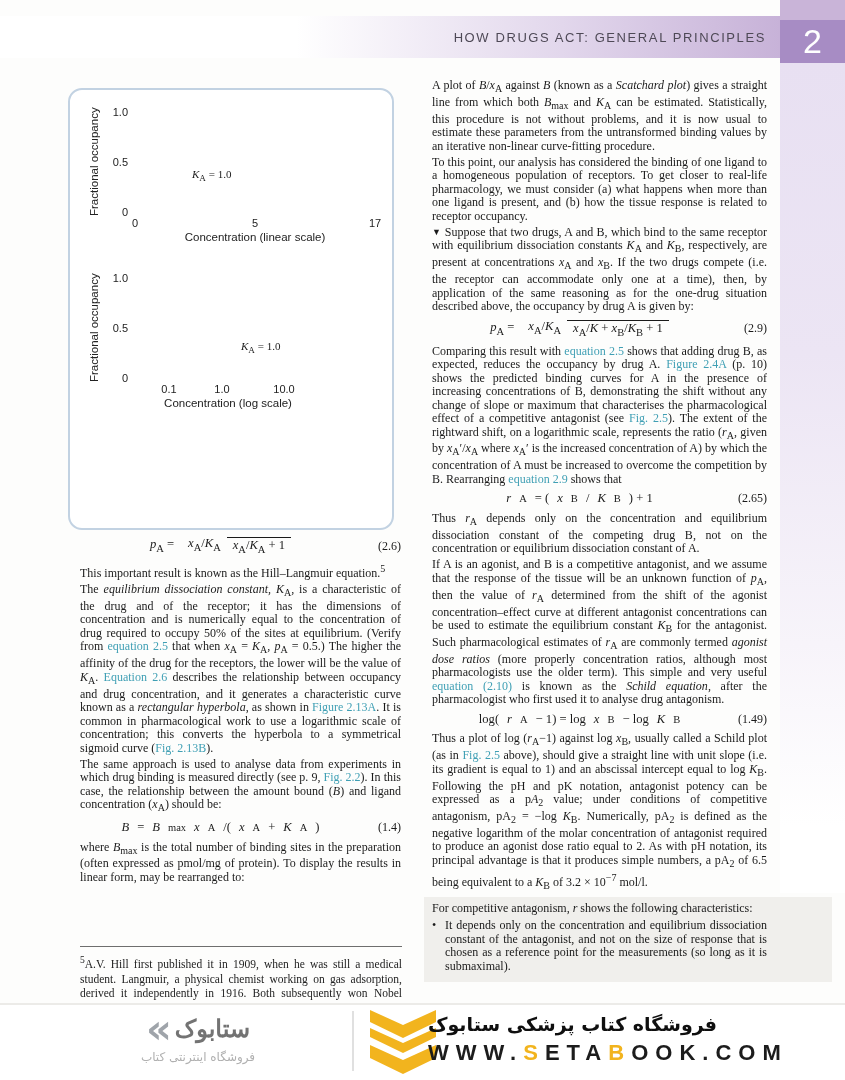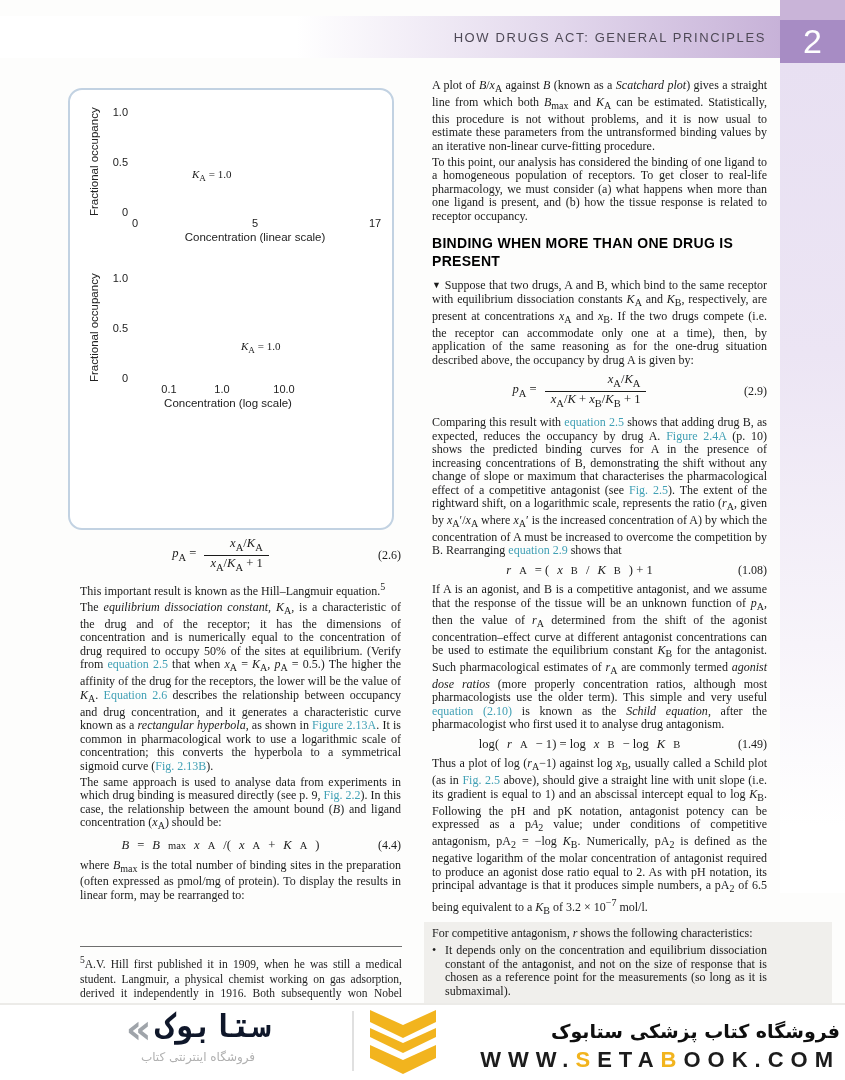--- a/index.html
+++ b/index.html
@@ -247,7 +247,6 @@
   <div class="col rightcol">
     <p class="para">A plot of <i>B</i>/<i>x</i><sub>A</sub> against <i>B</i> (known as a <i>Scatchard plot</i>) gives a straight line from which both <i>B</i><sub>max</sub> and <i>K</i><sub>A</sub> can be estimated. Statistically, this procedure is not without problems, and it is now usual to estimate these parameters from the untransformed binding values by an iterative non-linear curve-fitting procedure.</p>
     <p class="para">To this point, our analysis has considered the binding of one ligand to a homogeneous population of receptors. To get closer to real-life pharmacology, we must consider (a) what happens when more than one ligand is present, and (b) how the tissue response is related to receptor occupancy.</p>
-    <div class="h2">BINDING WHEN MORE THAN ONE DRUG IS PRESENT</div>
     <p class="para"><span class="tri">▼</span> Suppose that two drugs, A and B, which bind to the same receptor with equilibrium dissociation constants <i>K</i><sub>A</sub> and <i>K</i><sub>B</sub>, respectively, are present at concentrations <i>x</i><sub>A</sub> and <i>x</i><sub>B</sub>. If the two drugs compete (i.e. the receptor can accommodate only one at a time), then, by application of the same reasoning as for the one-drug situation described above, the occupancy by drug A is given by:</p>
     <div class="equation">
       <span class="eq-body">

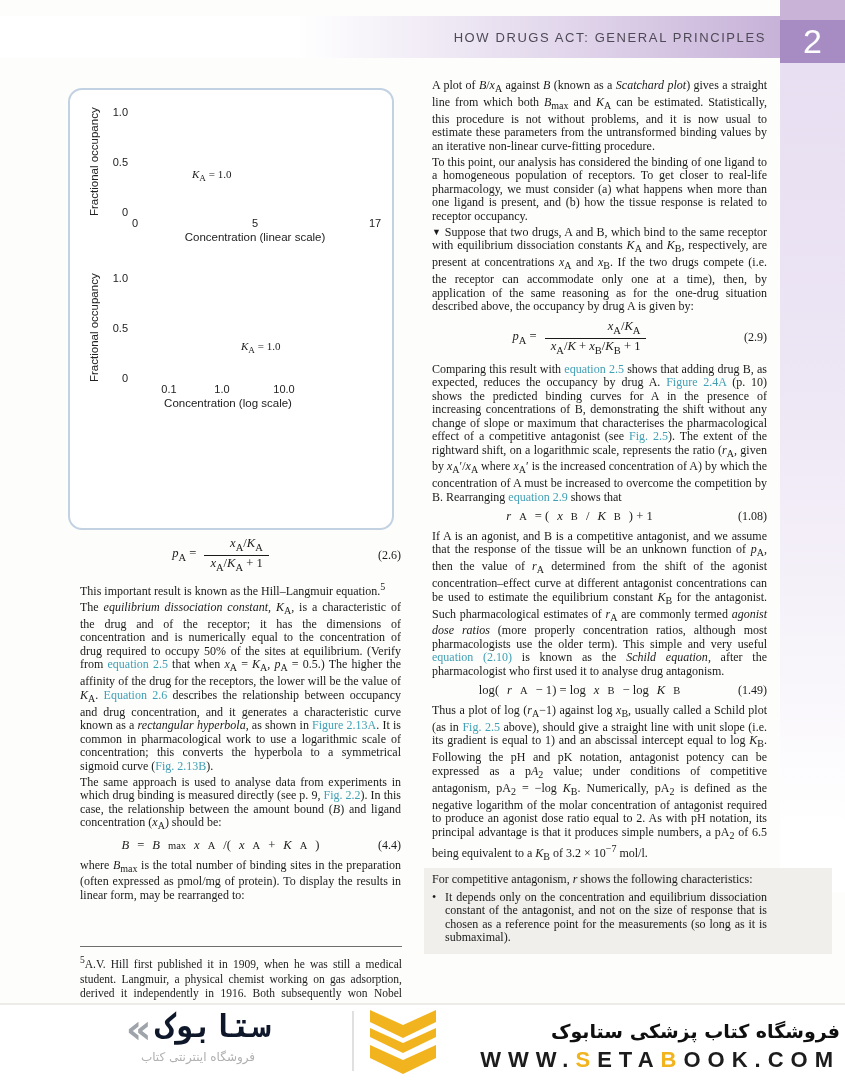--- a/index.html
+++ b/index.html
@@ -51,7 +51,7 @@
   .equation{display:flex;align-items:center;margin:6px 0;font-size:12.6px;}
   .eq-body{flex:1;display:flex;justify-content:center;align-items:center;gap:8px;}
   .eq-no{width:40px;text-align:right;font-size:12px;}
-  .frac{display:inline-flex;flex-direction:column;align-items:flex-end;}
+  .frac{display:inline-flex;flex-direction:row;align-items:flex-start;}
   .frac .num{padding:0 6px 1px;}
   .frac .den{border-top:1px solid #1a1a1a;padding:1px 6px 0;}
   .grey-block{background:#f0efec;margin:4px -65px 0 -8px;padding:5px 65px 9px 8px;}

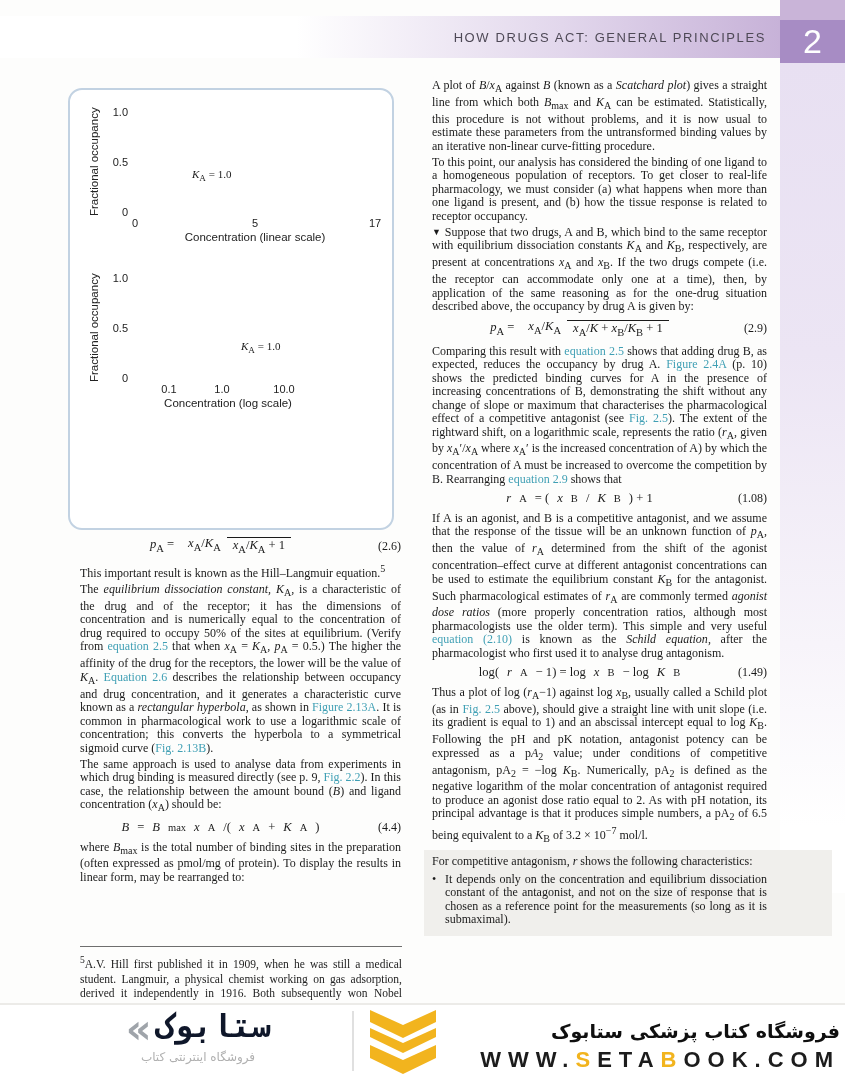--- a/index.html
+++ b/index.html
@@ -261,7 +261,7 @@
     <p class="para">Comparing this result with <span class="xref">equation 2.5</span> shows that adding drug B, as expected, reduces the occupancy by drug A. <span class="xref">Figure 2.4A</span> (p. 10) shows the predicted binding curves for A in the presence of increasing concentrations of B, demonstrating the shift without any change of slope or maximum that characterises the pharmacological effect of a competitive antagonist (see <span class="xref">Fig. 2.5</span>). The extent of the rightward shift, on a logarithmic scale, represents the ratio (<i>r</i><sub>A</sub>, given by <i>x</i><sub>A</sub>′/<i>x</i><sub>A</sub> where <i>x</i><sub>A</sub>′ is the increased concentration of A) by which the concentration of A must be increased to overcome the competition by B. Rearranging <span class="xref">equation 2.9</span> shows that</p>
     <div class="equation">
       <span class="eq-body"><i>r</i><sub>A</sub> = (<i>x</i><sub>B</sub>/<i>K</i><sub>B</sub>) + 1</span>
-      <span class="eq-no">(1.08)</span>
+      <span class="eq-no">(2.65)</span>
     </div>
     <p class="para">If A is an agonist, and B is a competitive antagonist, and we assume that the response of the tissue will be an unknown function of <i>p</i><sub>A</sub>, then the value of <i>r</i><sub>A</sub> determined from the shift of the agonist concentration–effect curve at different antagonist concentrations can be used to estimate the equilibrium constant <i>K</i><sub>B</sub> for the antagonist. Such pharmacological estimates of <i>r</i><sub>A</sub> are commonly termed <i>agonist dose ratios</i> (more properly concentration ratios, although most pharmacologists use the older term). This simple and very useful <span class="xref">equation (2.10)</span> is known as the <i>Schild equation</i>, after the pharmacologist who first used it to analyse drug antagonism.</p>
     <div class="equation">

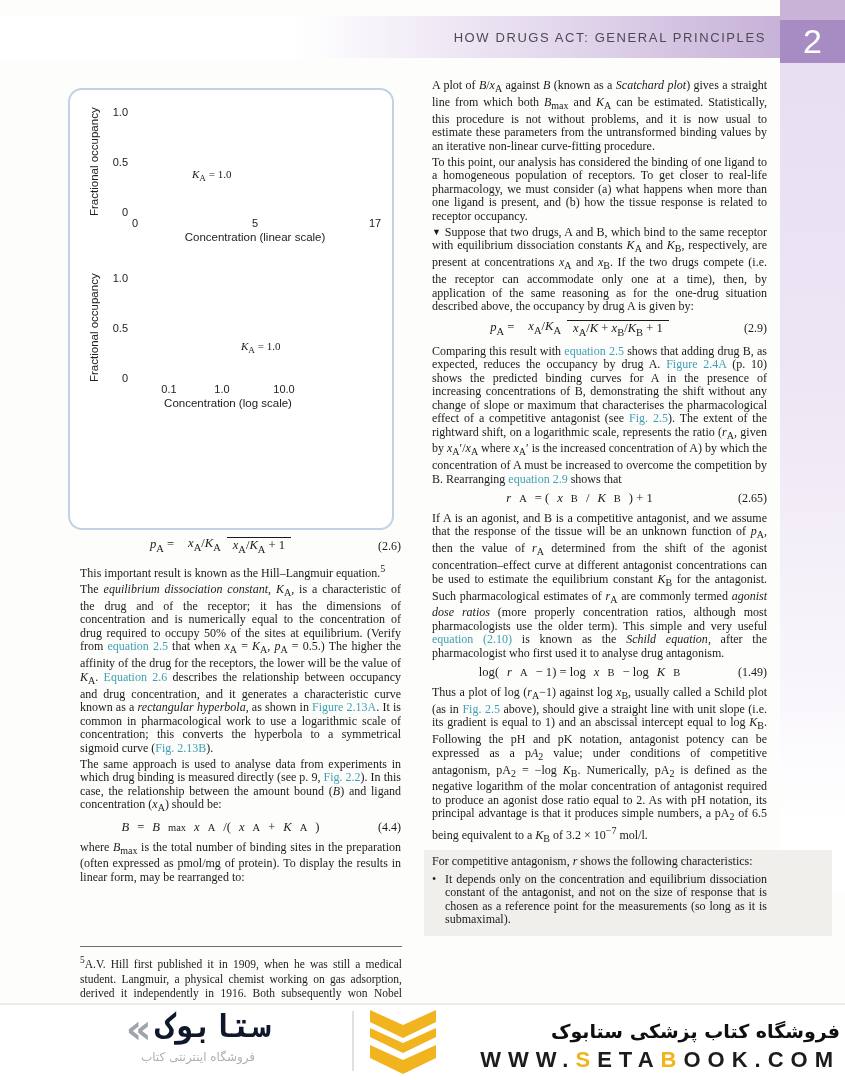--- a/index.html
+++ b/index.html
@@ -263,6 +263,7 @@
       <span class="eq-body"><i>r</i><sub>A</sub> = (<i>x</i><sub>B</sub>/<i>K</i><sub>B</sub>) + 1</span>
       <span class="eq-no">(2.65)</span>
     </div>
+    <p class="para">Thus <i>r</i><sub>A</sub> depends only on the concentration and equilibrium dissociation constant of the competing drug B, not on the concentration or equilibrium dissociation constant of A.</p>
     <p class="para">If A is an agonist, and B is a competitive antagonist, and we assume that the response of the tissue will be an unknown function of <i>p</i><sub>A</sub>, then the value of <i>r</i><sub>A</sub> determined from the shift of the agonist concentration–effect curve at different antagonist concentrations can be used to estimate the equilibrium constant <i>K</i><sub>B</sub> for the antagonist. Such pharmacological estimates of <i>r</i><sub>A</sub> are commonly termed <i>agonist dose ratios</i> (more properly concentration ratios, although most pharmacologists use the older term). This simple and very useful <span class="xref">equation (2.10)</span> is known as the <i>Schild equation</i>, after the pharmacologist who first used it to analyse drug antagonism.</p>
     <div class="equation">
       <span class="eq-body">log(<i>r</i><sub>A</sub> − 1) = log <i>x</i><sub>B</sub> − log <i>K</i><sub>B</sub></span>

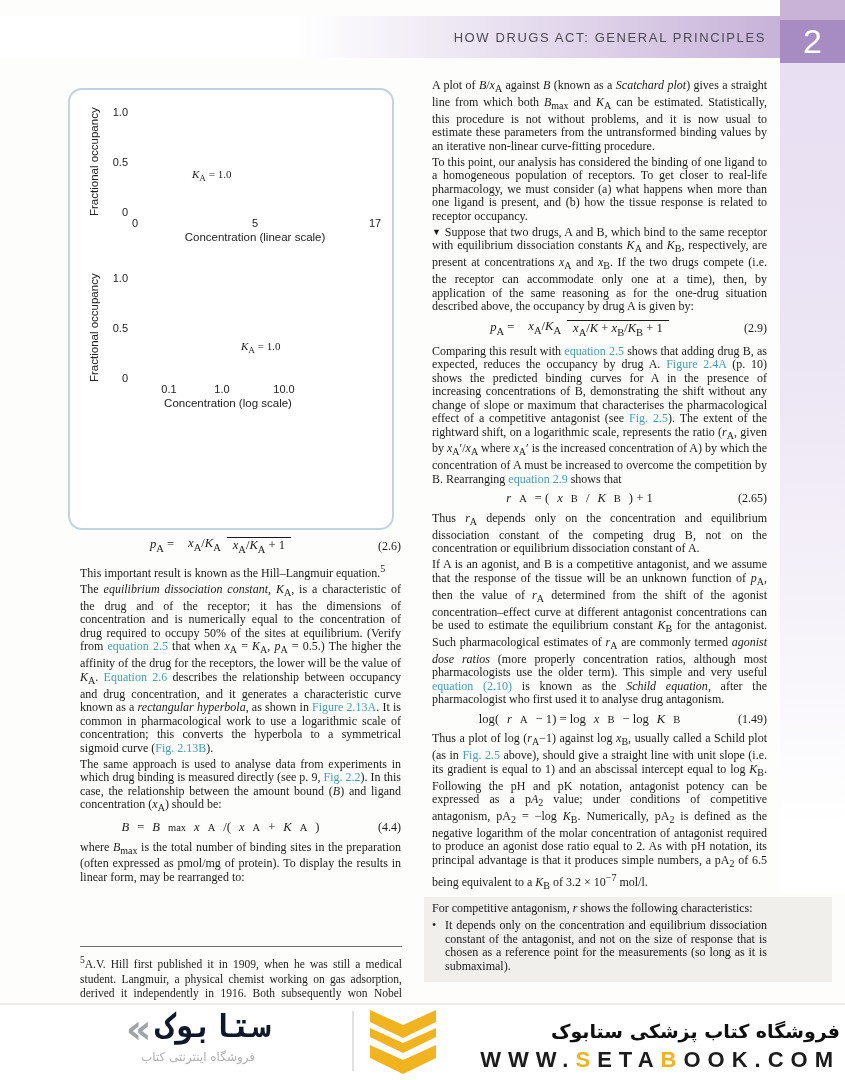--- a/index.html
+++ b/index.html
@@ -235,7 +235,7 @@
     <p class="para">The same approach is used to analyse data from experiments in which drug binding is measured directly (see p. 9, <span class="xref">Fig. 2.2</span>). In this case, the relationship between the amount bound (<i>B</i>) and ligand concentration (<i>x</i><sub>A</sub>) should be:</p>
     <div class="equation">
       <span class="eq-body"><i>B</i> = <i>B</i><sub>max</sub><i>x</i><sub>A</sub>/(<i>x</i><sub>A</sub> + <i>K</i><sub>A</sub>)</span>
-      <span class="eq-no">(4.4)</span>
+      <span class="eq-no">(1.4)</span>
     </div>
     <p class="para">where <i>B</i><sub>max</sub> is the total number of binding sites in the preparation (often expressed as pmol/mg of protein). To display the results in linear form,  may be rearranged to:</p>
 

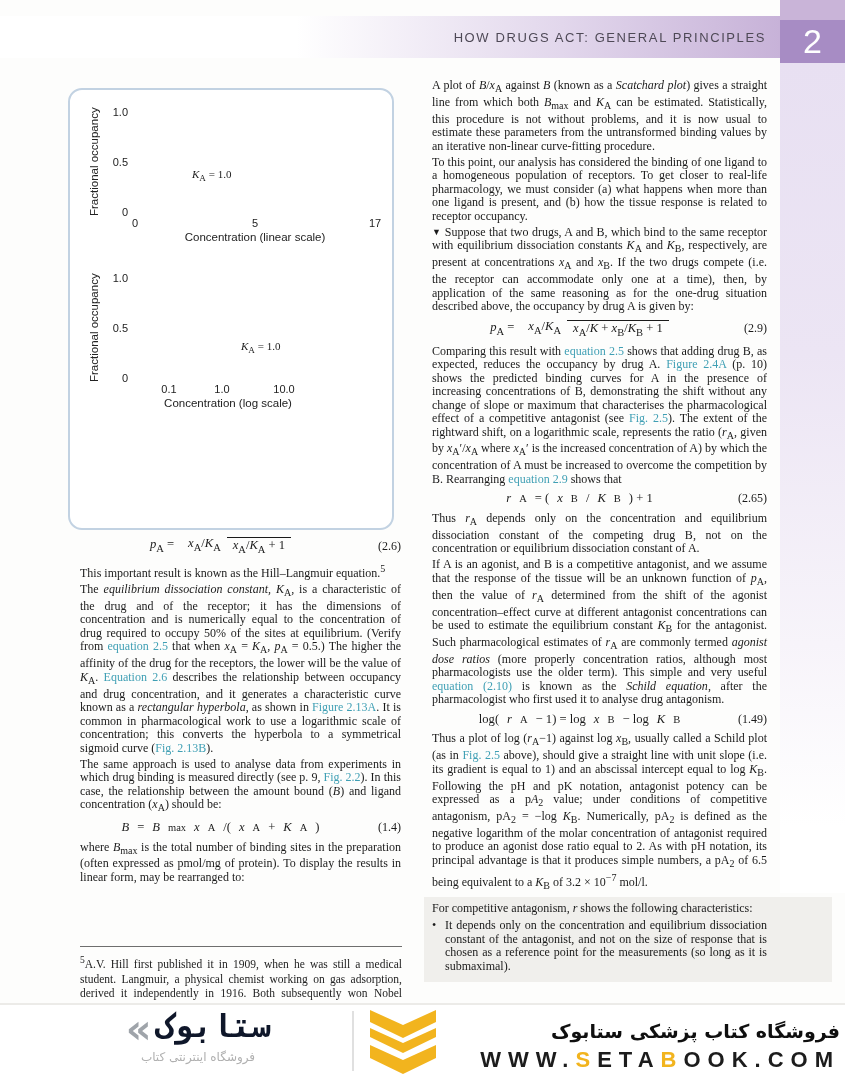--- a/index.html
+++ b/index.html
@@ -70,7 +70,7 @@
   .logo-wrap{position:absolute;left:48px;top:4px;width:300px;text-align:center;}
   .logo-row{display:flex;align-items:center;justify-content:center;gap:3px;direction:ltr;}
   .logo-k{color:#9fa4aa;font-family:"DejaVu Sans",sans-serif;font-weight:bold;font-size:40px;line-height:40px;}
-  .logo-fa{color:#0f172a;font-family:Liberation Mono, monospace;font-weight:bold;font-size:32px;line-height:40px;}
+  .logo-fa{color:#737373;font-family:Liberation Sans, sans-serif;font-weight:bold;font-size:24px;line-height:40px;}
   .logo-sub{color:#b0b0b0;font-family:"DejaVu Sans",sans-serif;font-size:12px;margin-top:1px;}
   .logo-div{position:absolute;left:352px;top:6px;width:2px;height:60px;background:#e0e0e0;}
   .emblem{position:absolute;left:368px;top:5px;}

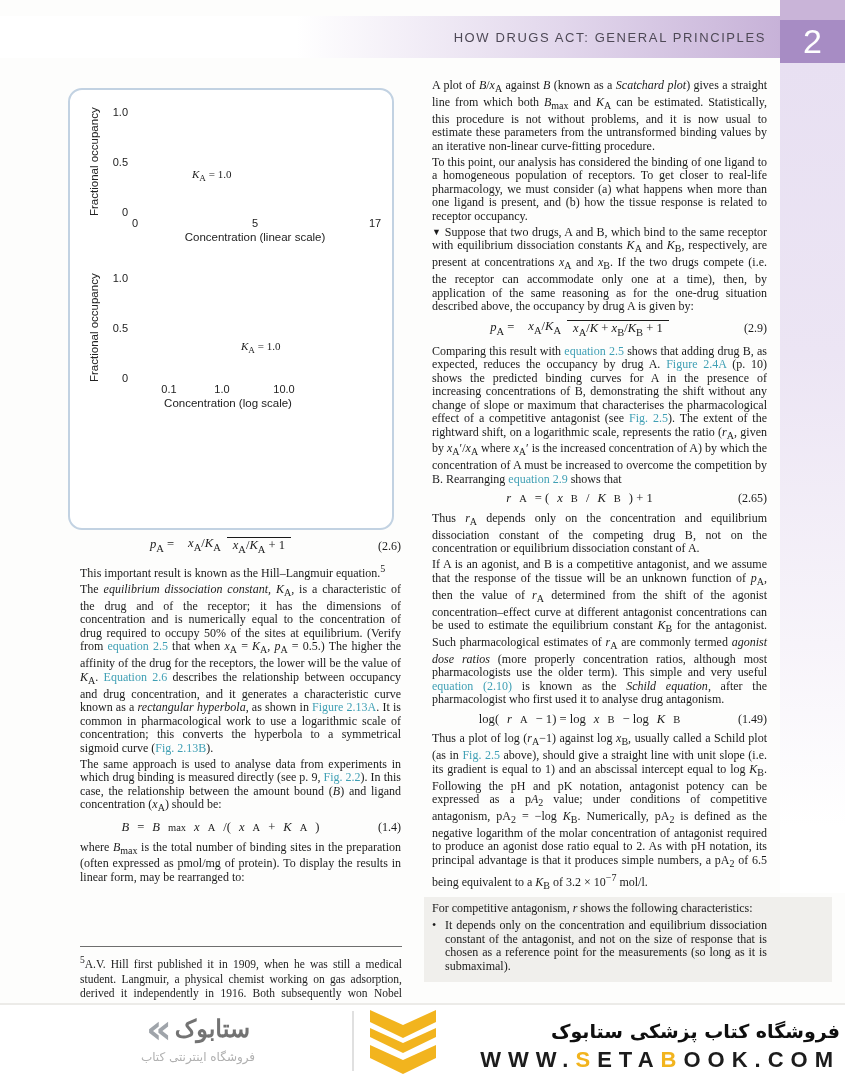--- a/index.html
+++ b/index.html
@@ -74,7 +74,7 @@
   .logo-sub{color:#b0b0b0;font-family:"DejaVu Sans",sans-serif;font-size:12px;margin-top:1px;}
   .logo-div{position:absolute;left:352px;top:6px;width:2px;height:60px;background:#e0e0e0;}
   .emblem{position:absolute;left:368px;top:5px;}
-  .footer-right{position:absolute;left:428px;top:15px;width:412px;text-align:right;}
+  .footer-right{position:absolute;left:428px;top:8px;width:412px;text-align:left;}
   .f-fa{font-family:"DejaVu Sans",sans-serif;font-size:19px;font-weight:bold;color:#0f0f0f;}
   .f-url{font-family:"Liberation Sans",sans-serif;font-size:22px;font-weight:700;letter-spacing:7px;
     color:#1c1c1c;margin-top:5px;white-space:nowrap;}

